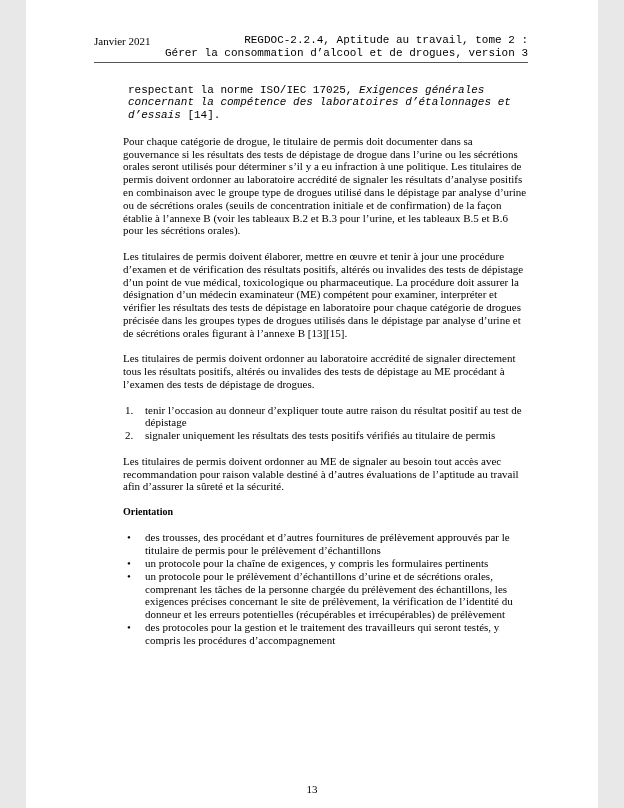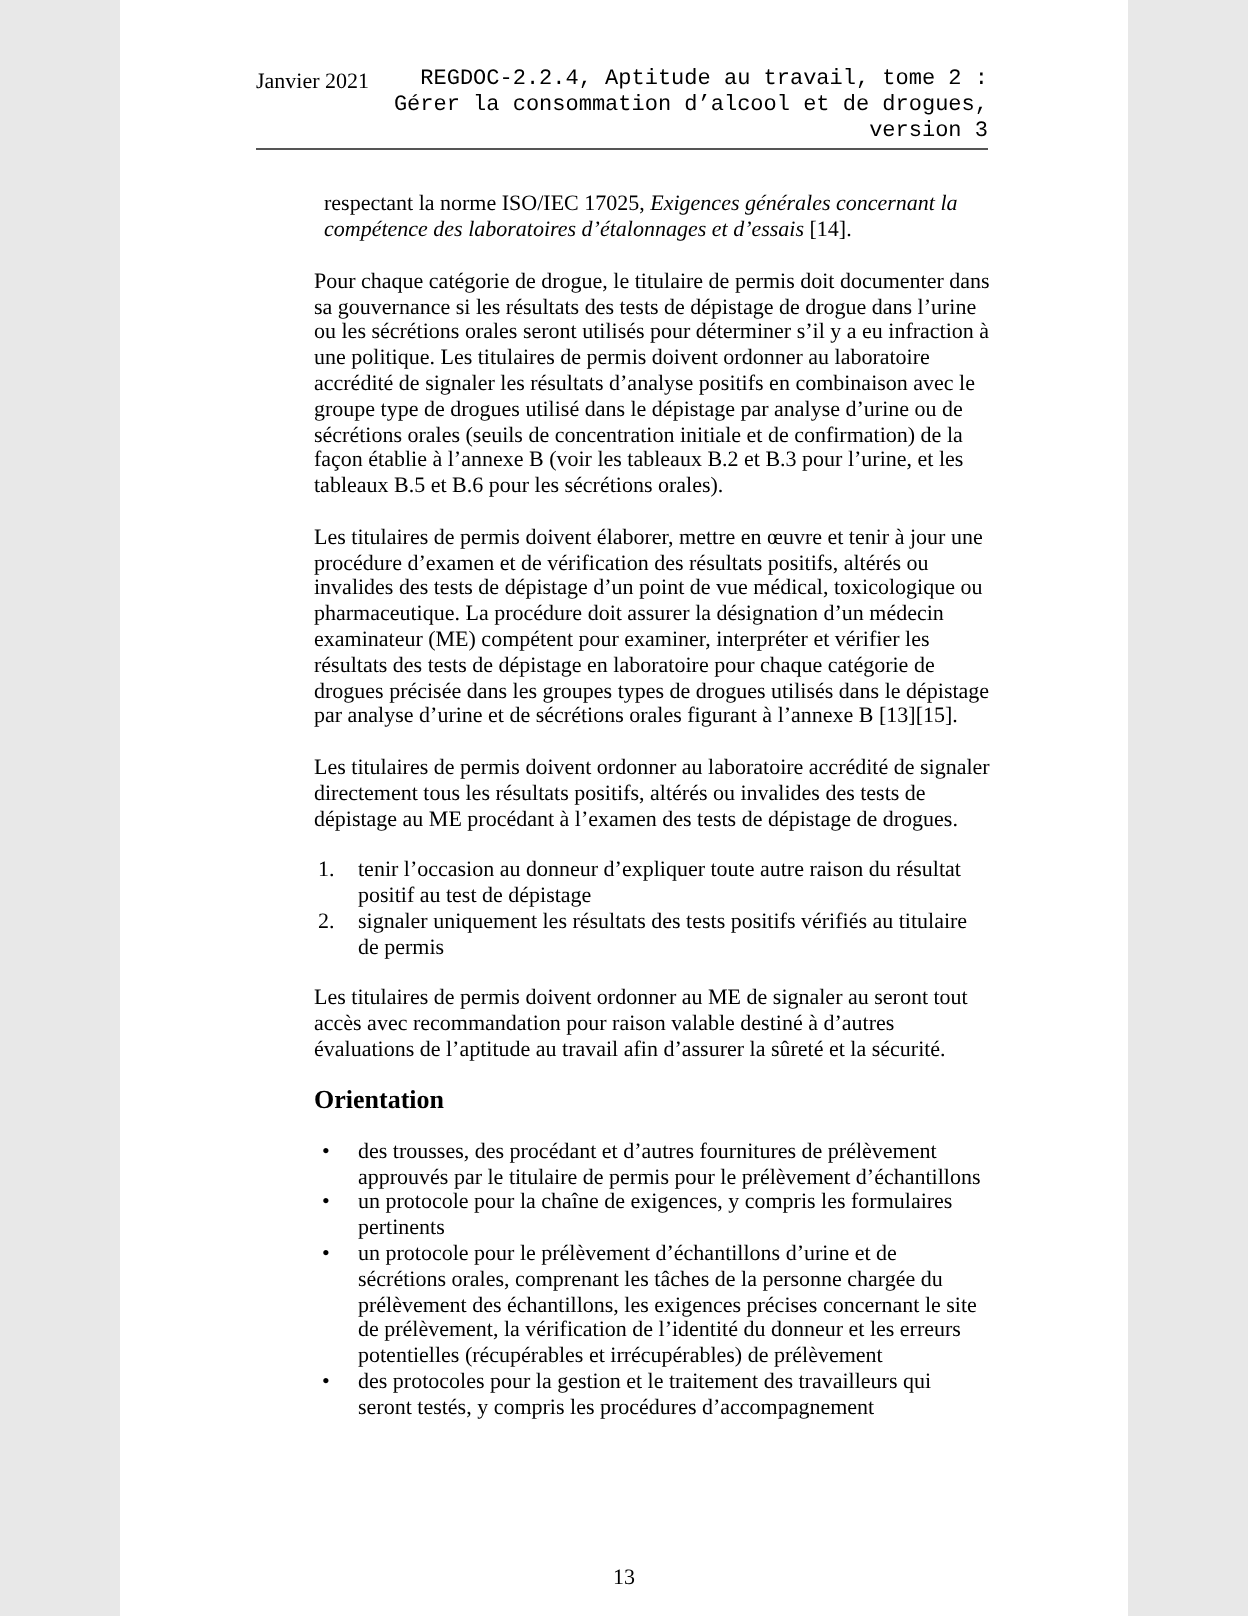--- a/index.html
+++ b/index.html
@@ -5,7 +5,7 @@
   html, body { margin: 0; padding: 0; background: #e8e8e8; }
   .page {
     position: relative;
-    width: 504px;
+    width: 572px;
     height: 808px;
     margin: 0 auto;
     background: #ffffff;

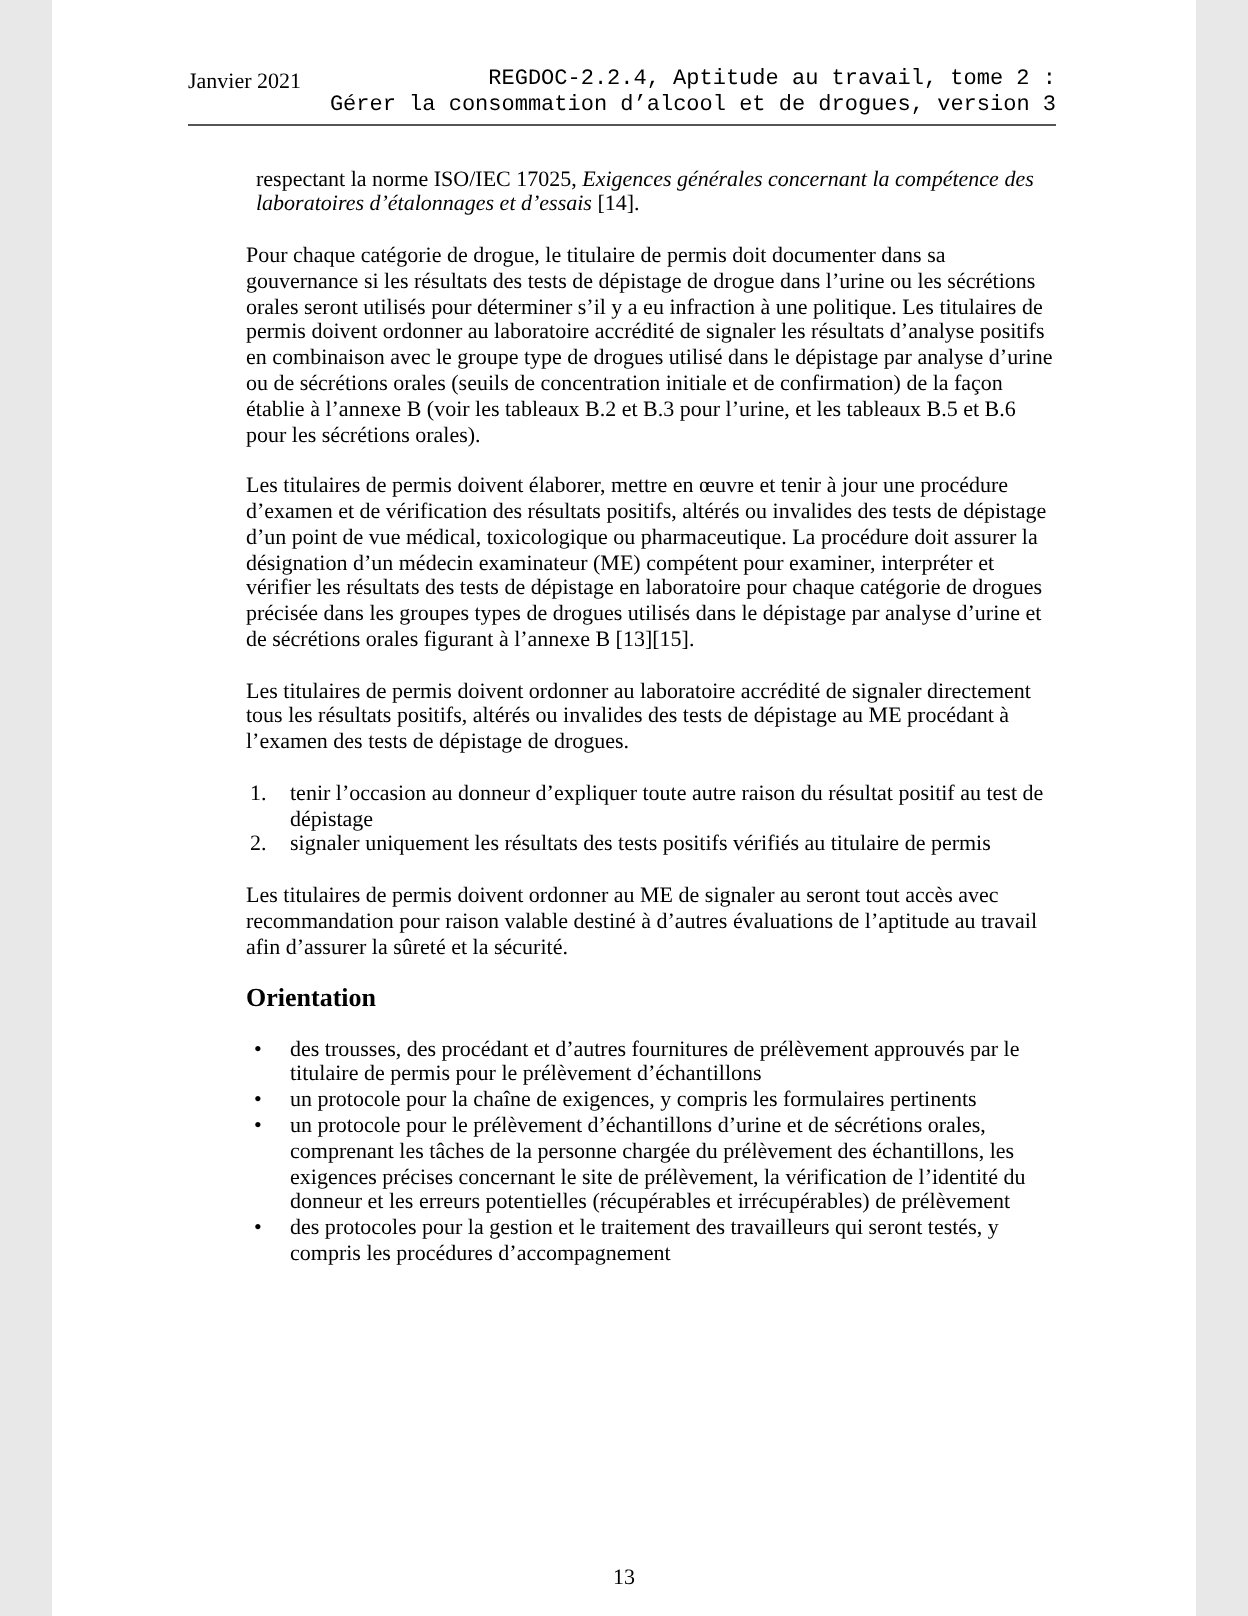--- a/index.html
+++ b/index.html
@@ -23,7 +23,7 @@
   .header-rule { border: none; border-top: 1.2px solid #555; margin: 2px 0 0 0; }
   .body { padding: 21px 69px 0 97px; }
   .para { margin: 0 0 12.8px 0; text-align: left; }
-  .para-first { margin-left: 5px; }
+  .para-first { margin-left: 5px; font-family: Liberation Mono, monospace; }
   .doc-title-italic { font-style: italic; }
   .section-heading { font-weight: bold; margin: 0 0 12.8px 0; font-size: 13px; }
   .olist { margin: 0 0 12.8px 0; }

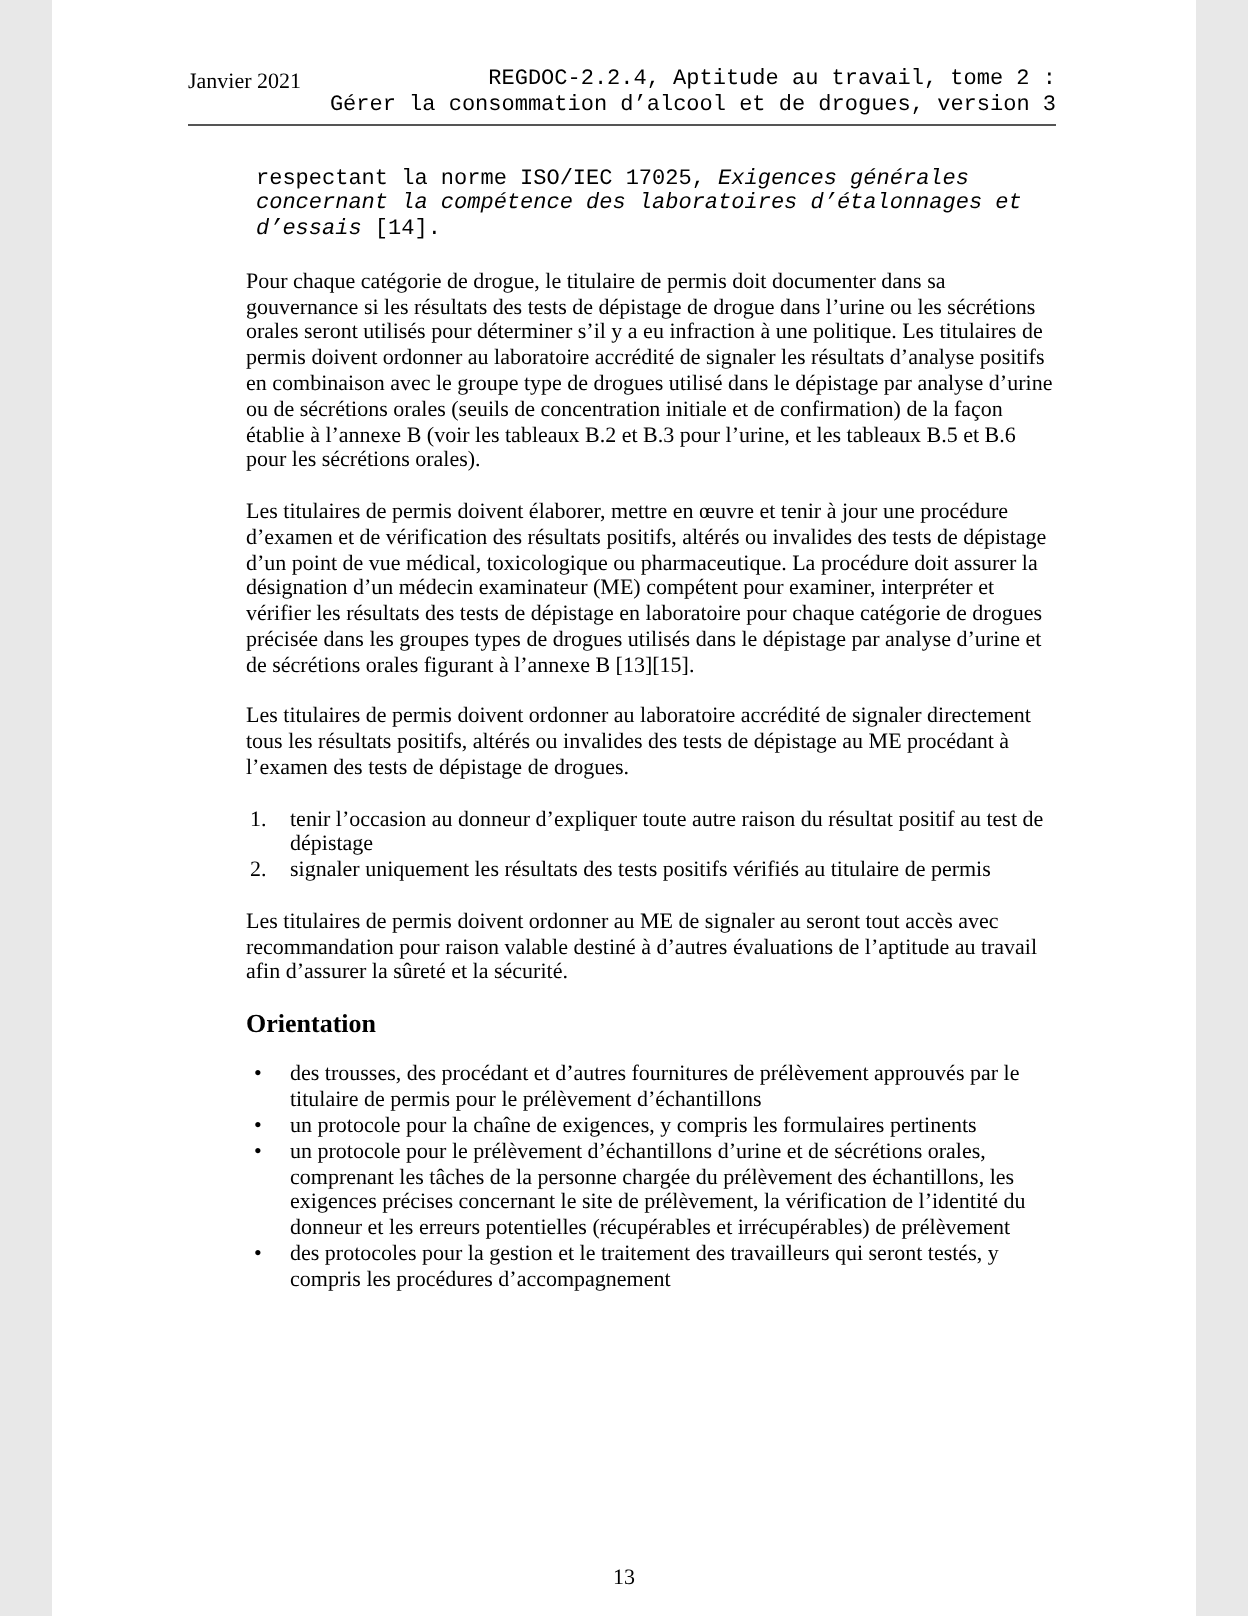--- a/index.html
+++ b/index.html
@@ -79,7 +79,7 @@
       </div>
     </div>
 
-    <p class="para">Les titulaires de permis doivent ordonner au ME de signaler au seront tout accès avec recommandation pour raison valable destiné à d’autres évaluations de l’aptitude au travail afin d’assurer la sûreté et la sécurité.</p>
+    <p class="para">Les titulaires de permis doivent ordonner au ME de signaler au besoin tout accès avec recommandation pour raison valable destiné à d’autres évaluations de l’aptitude au travail afin d’assurer la sûreté et la sécurité.</p>
 
     <h3 class="section-heading">Orientation</h3>
 

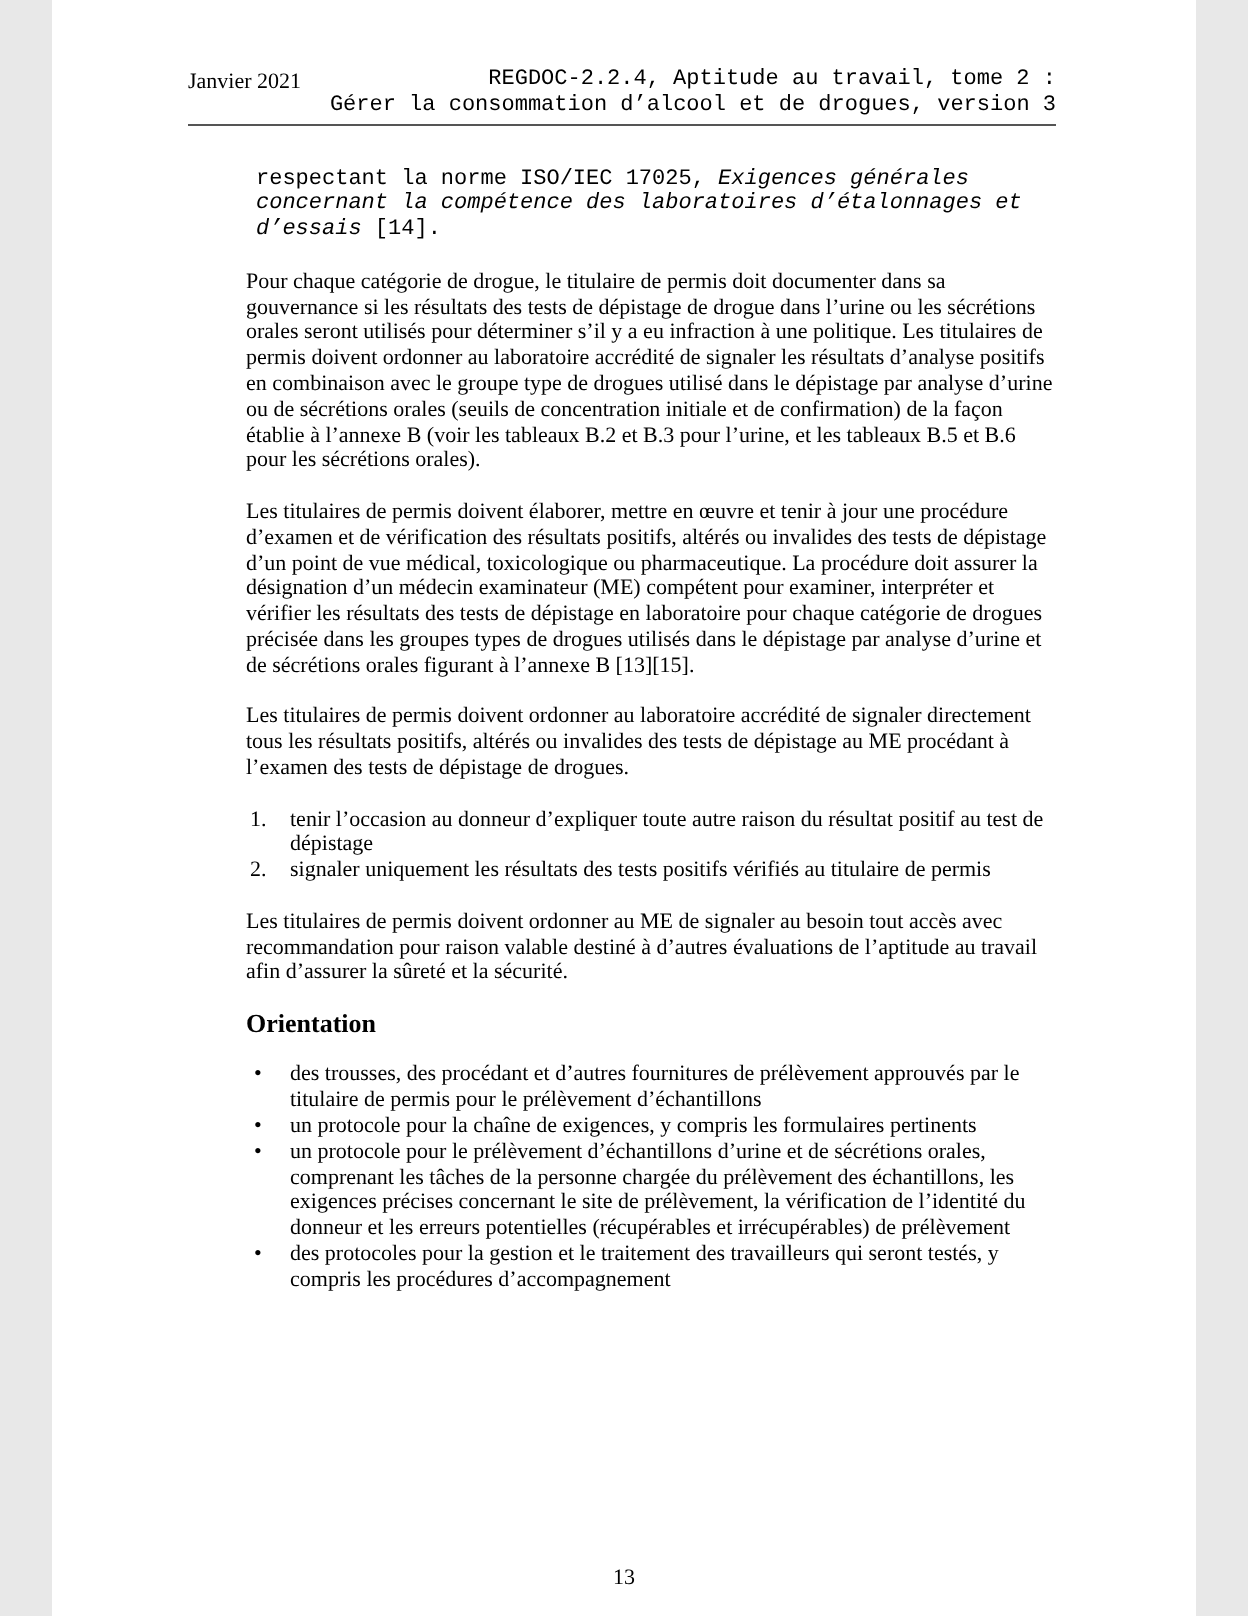--- a/index.html
+++ b/index.html
@@ -25,7 +25,7 @@
   .para { margin: 0 0 12.8px 0; text-align: left; }
   .para-first { margin-left: 5px; font-family: Liberation Mono, monospace; }
   .doc-title-italic { font-style: italic; }
-  .section-heading { font-weight: bold; margin: 0 0 12.8px 0; font-size: 13px; }
+  .section-heading { font-weight: bold; margin: 0 0 12.8px 0; font-size: 10px; }
   .olist { margin: 0 0 12.8px 0; }
   .oli { display: flex; }
   .omark { width: 22px; flex: 0 0 22px; padding-left: 2px; box-sizing: border-box; }

